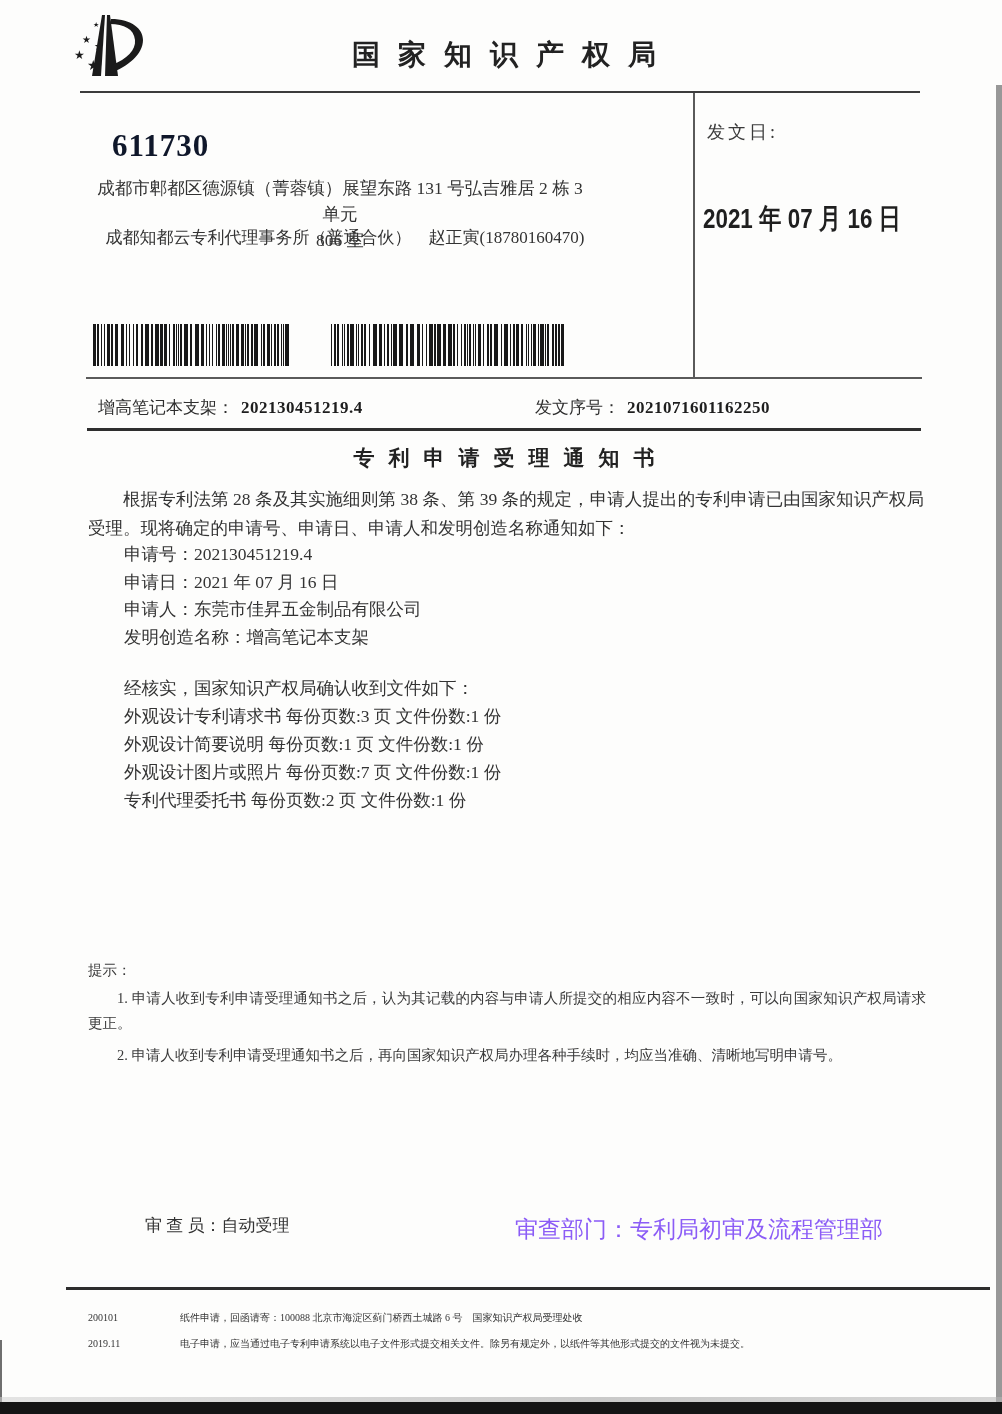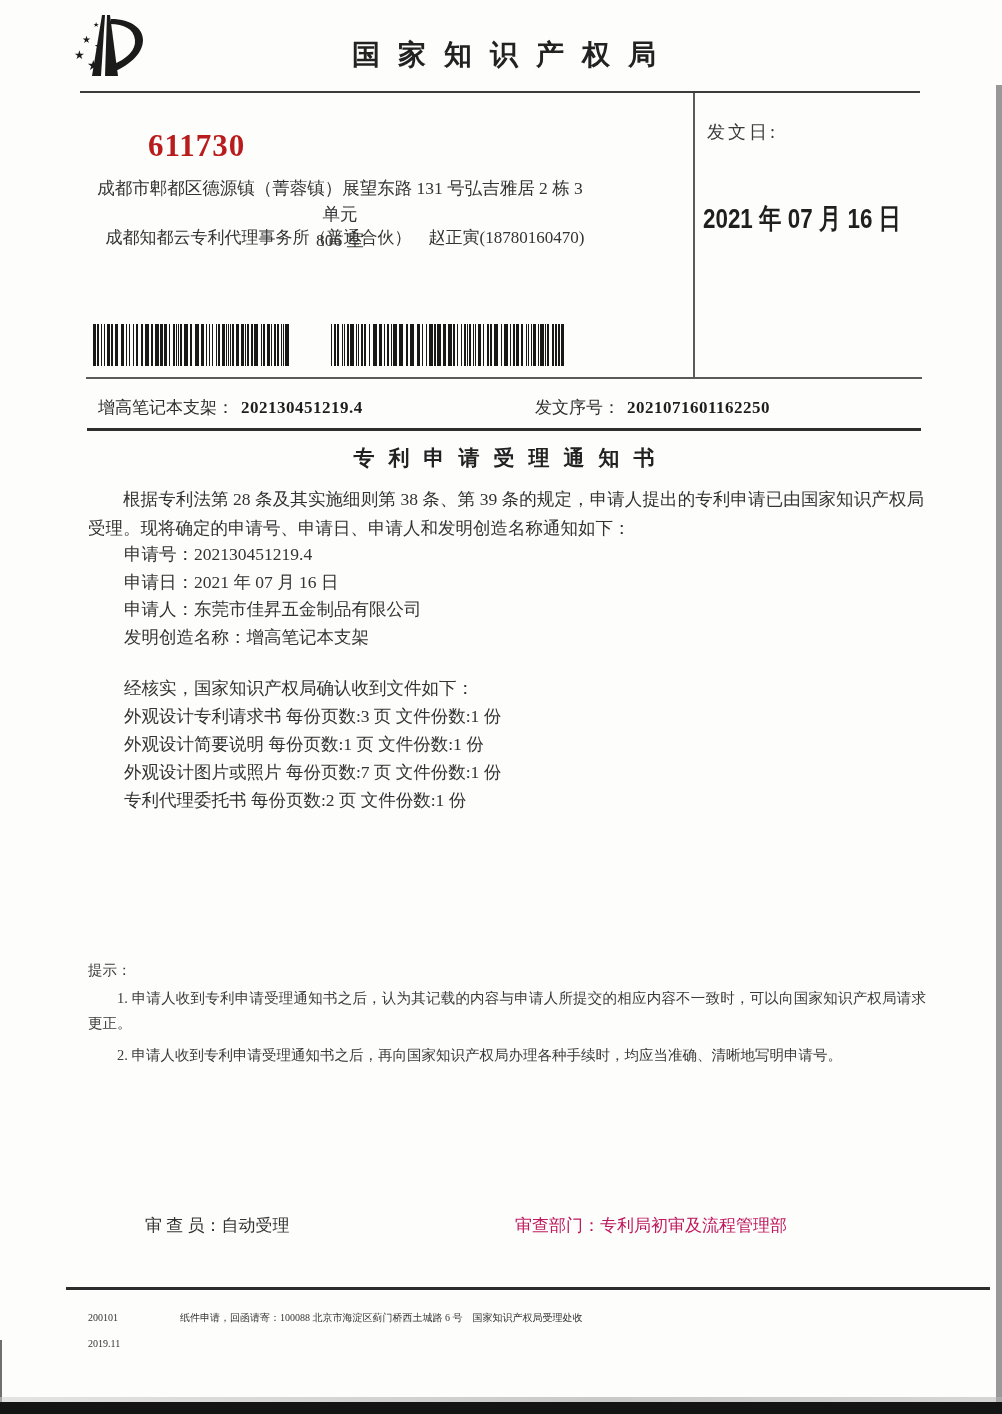--- a/index.html
+++ b/index.html
@@ -16,7 +16,7 @@
   
   .box-bottom{left:86px;top:377px;width:836px;height:2px;background:#5a5a5a;}
   .vdiv{left:693px;top:93px;width:2px;height:285px;background:#5a5a5a;}
-  .mail-code{left:112px;top:128px;font-size:31px;font-weight:bold;letter-spacing:1px;color:#b91c1c;margin-left:36px;}
+  .mail-code{left:112px;top:128px;font-size:31px;font-weight:bold;letter-spacing:1px;color:#0f172a;}
   .addr-block{left:94px;top:175px;width:492px;text-align:center;font-size:17.5px;line-height:26px;color:#333;}
   .recipient{left:99px;top:226px;width:492px;text-align:center;font-size:17px;color:#333;}
   .barcode{top:324px;height:42px;font-size:0;white-space:nowrap;overflow:hidden;}

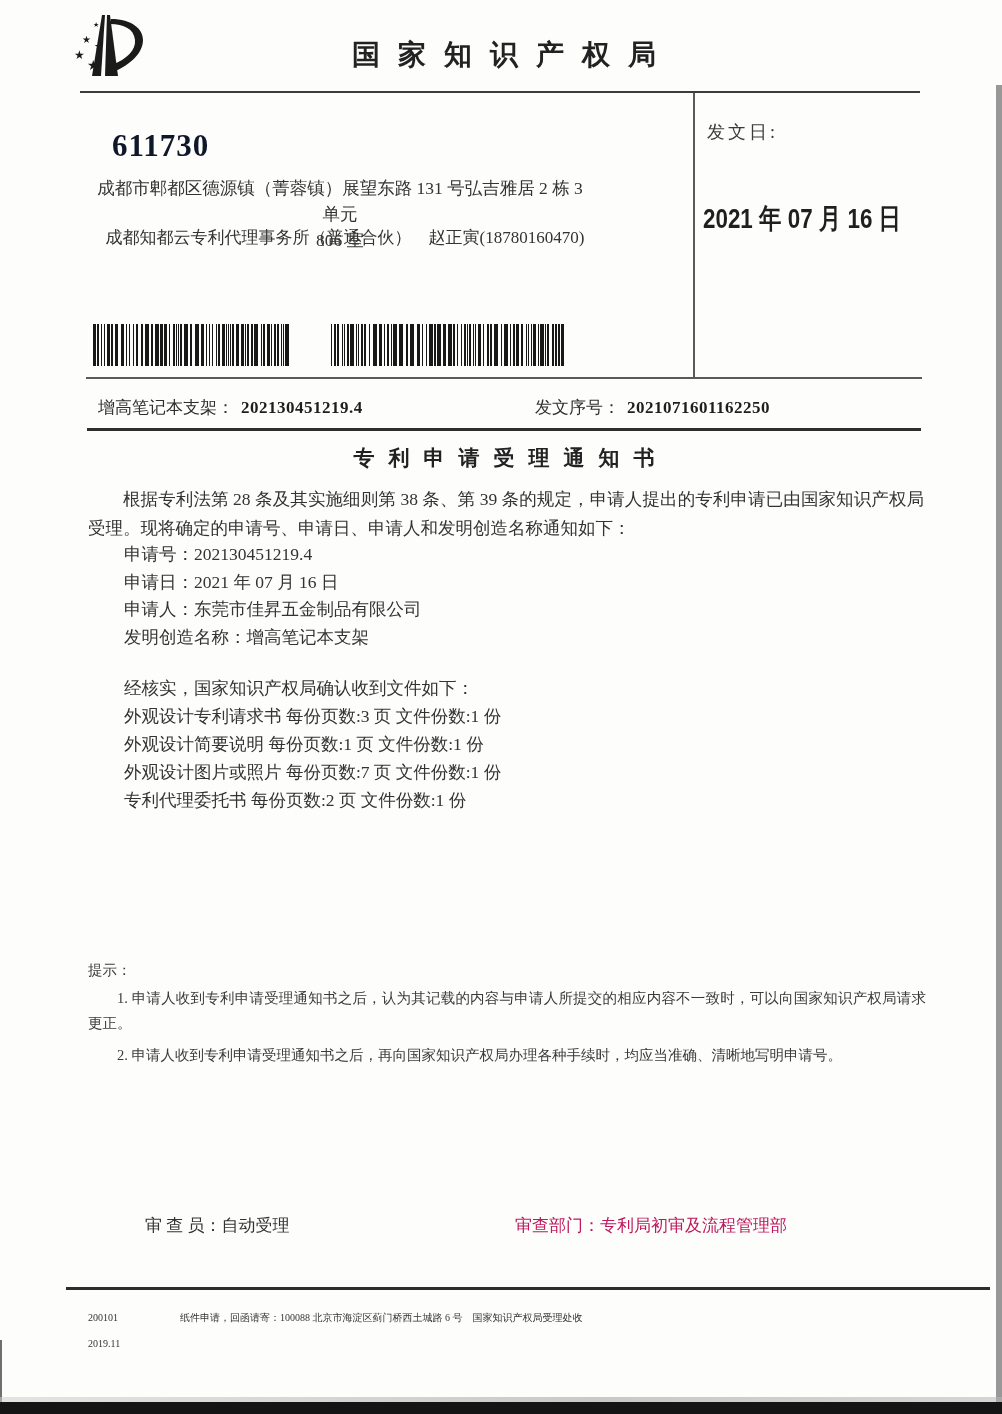--- a/index.html
+++ b/index.html
@@ -44,7 +44,7 @@
   .tips p{margin:0 0 7px 0;text-indent:2em;text-align:justify;}
   
   .sig-examiner{left:145px;top:1214px;font-size:17px;color:#333;}
-  .sig-dept{left:515px;top:1214px;font-size:17px;color:#be185d;}
+  .sig-dept{left:515px;top:1214px;font-size:23px;color:#8b5cf6;}
   
   .footer-rule{left:66px;top:1287px;width:924px;height:3px;background:#2d2d2d;}
   .footer{left:88px;top:1297px;width:850px;font-size:10px;line-height:26px;color:#333;margin-top:8px;}

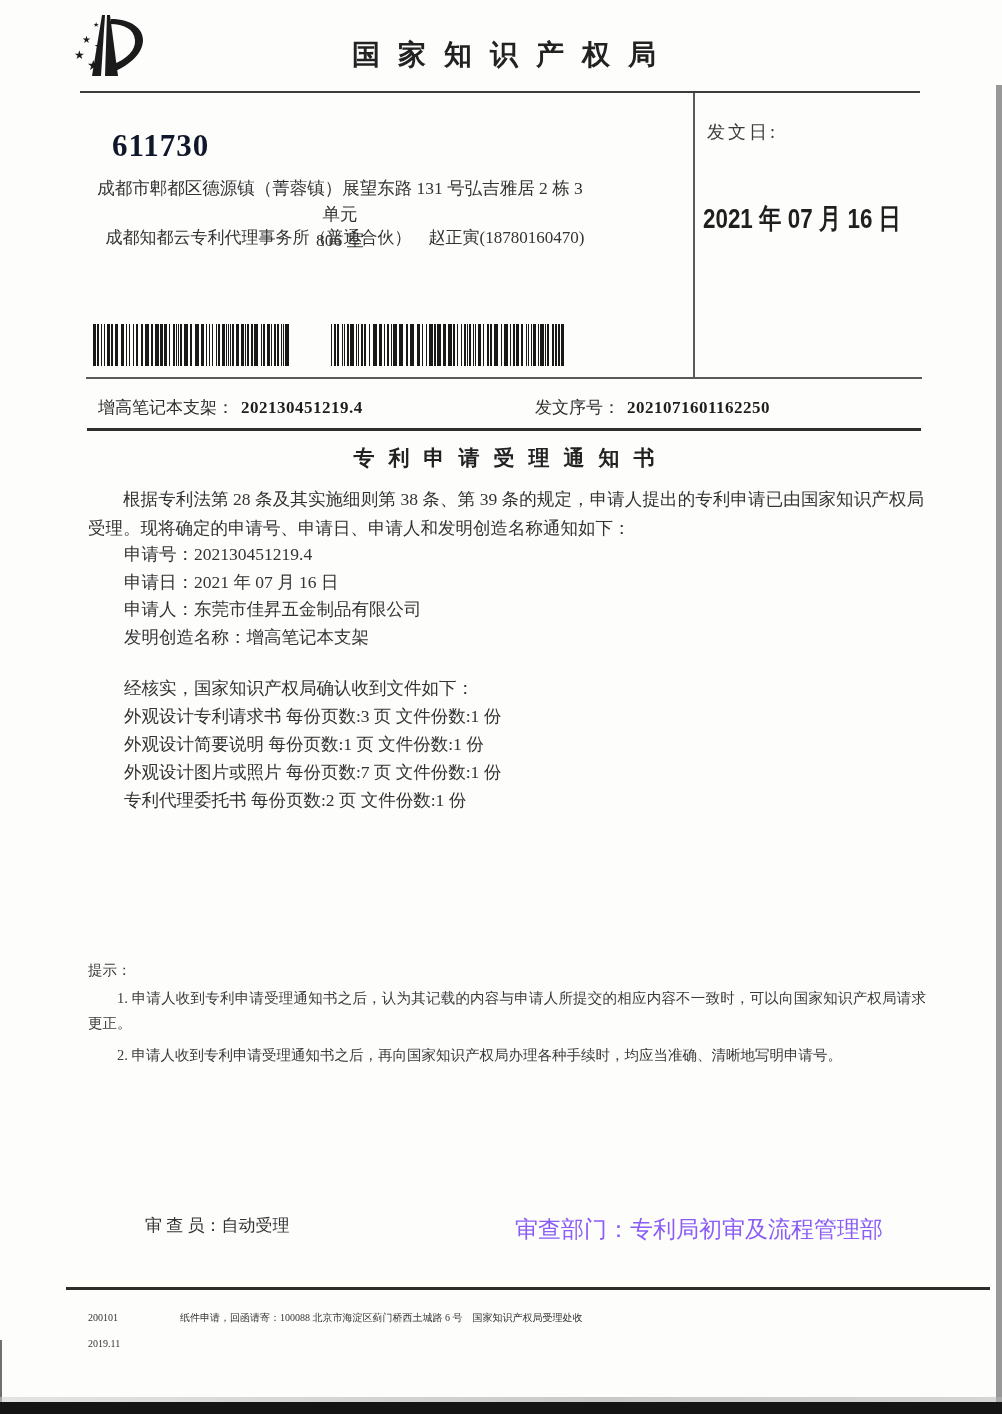--- a/index.html
+++ b/index.html
@@ -150,6 +150,7 @@
     </div>
     <div class="footer-row">
       <div class="footer-code">2019.11</div>
+      <div class="footer-text">电子申请，应当通过电子专利申请系统以电子文件形式提交相关文件。除另有规定外，以纸件等其他形式提交的文件视为未提交。</div>
     </div>
   </div>
 

